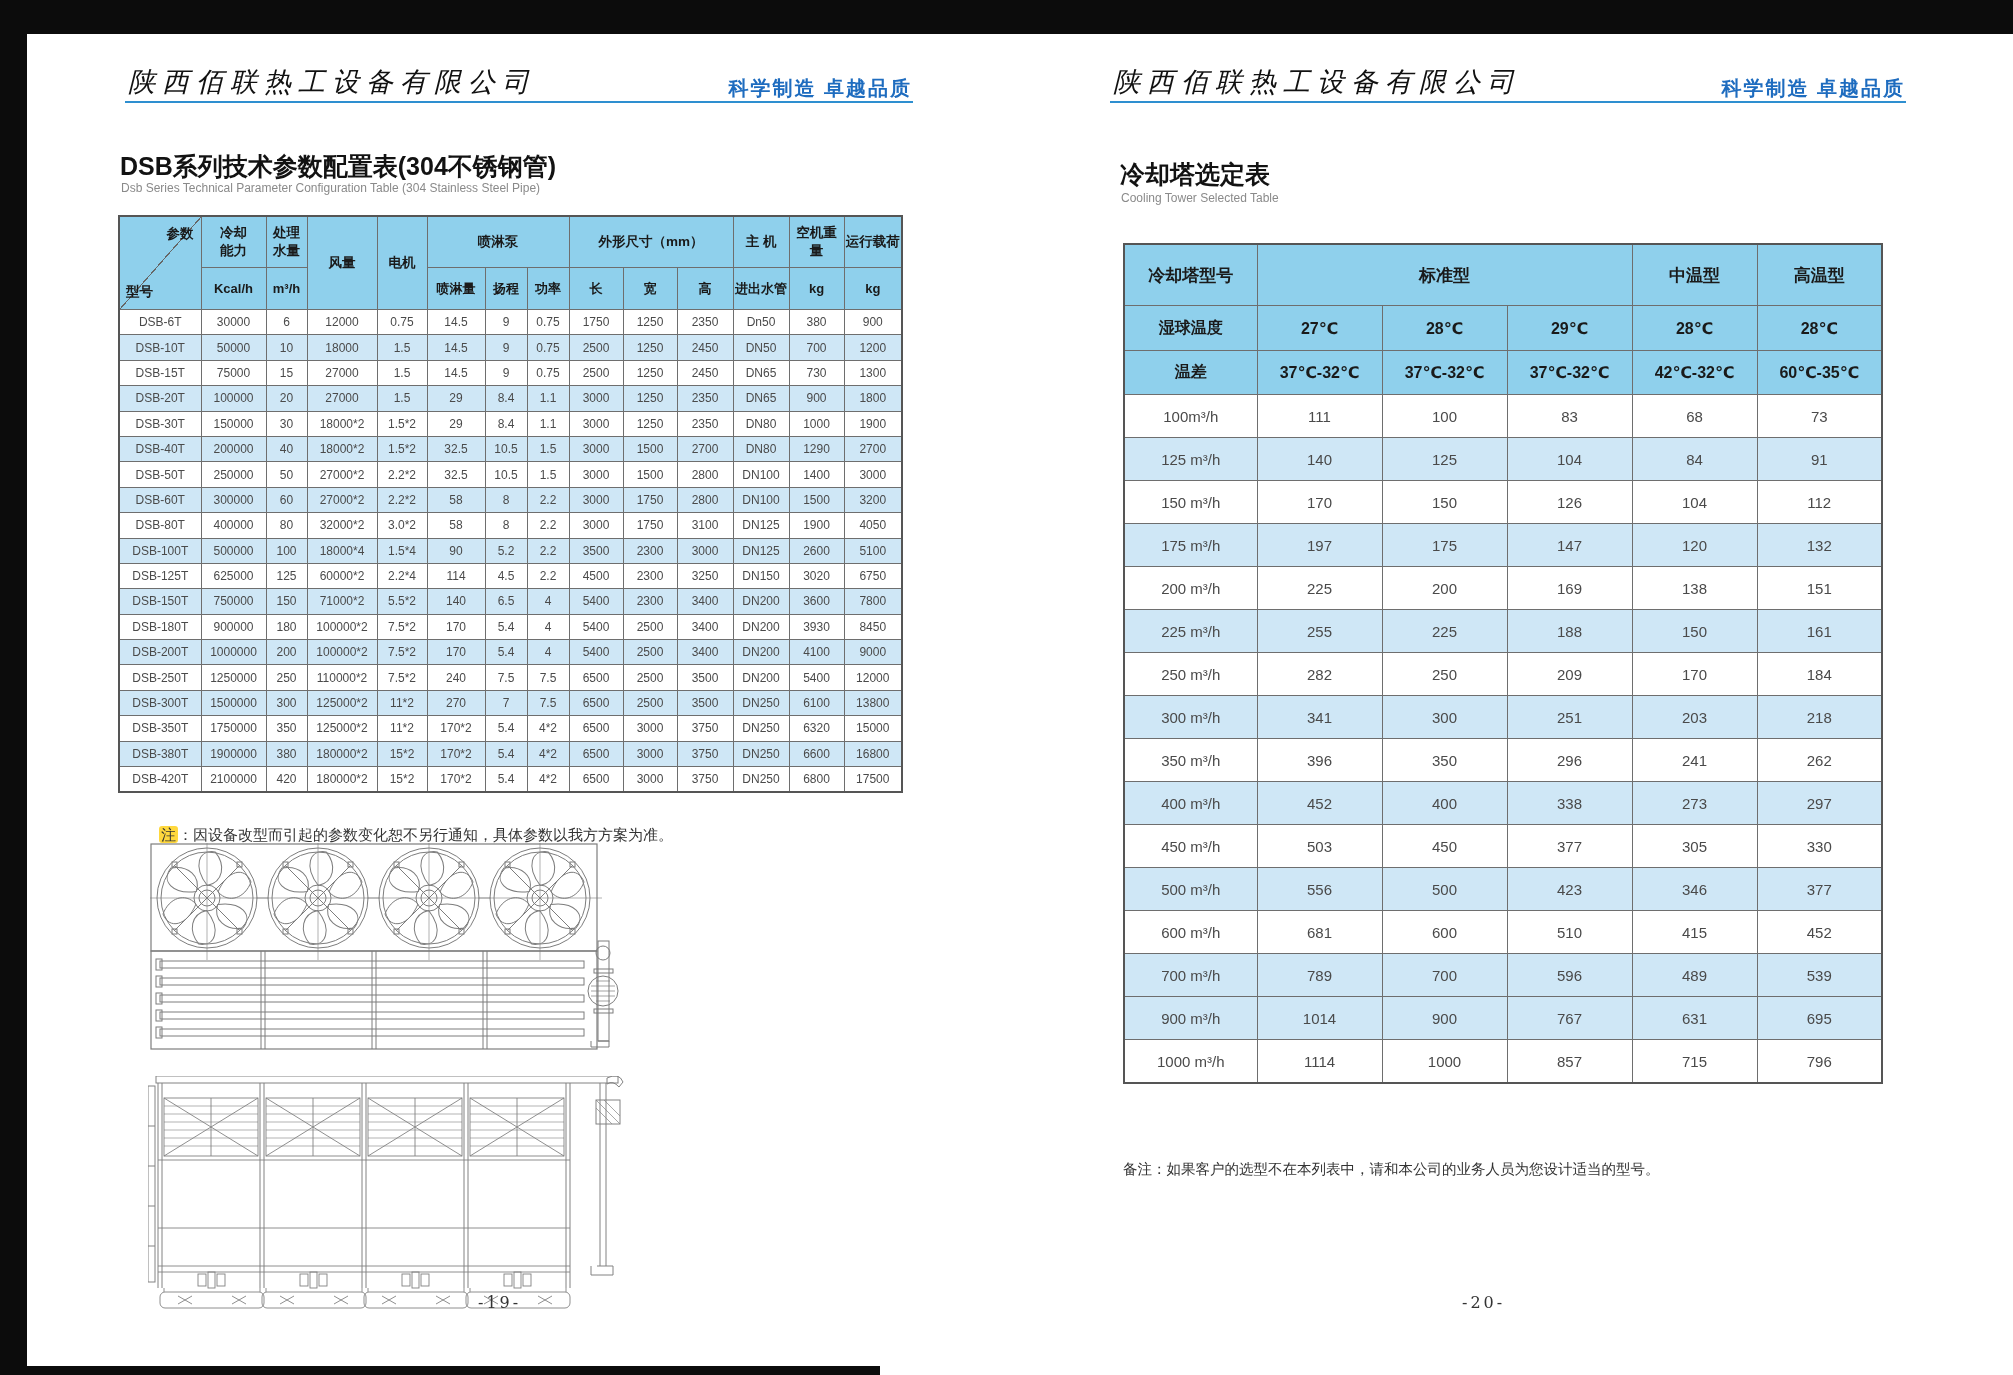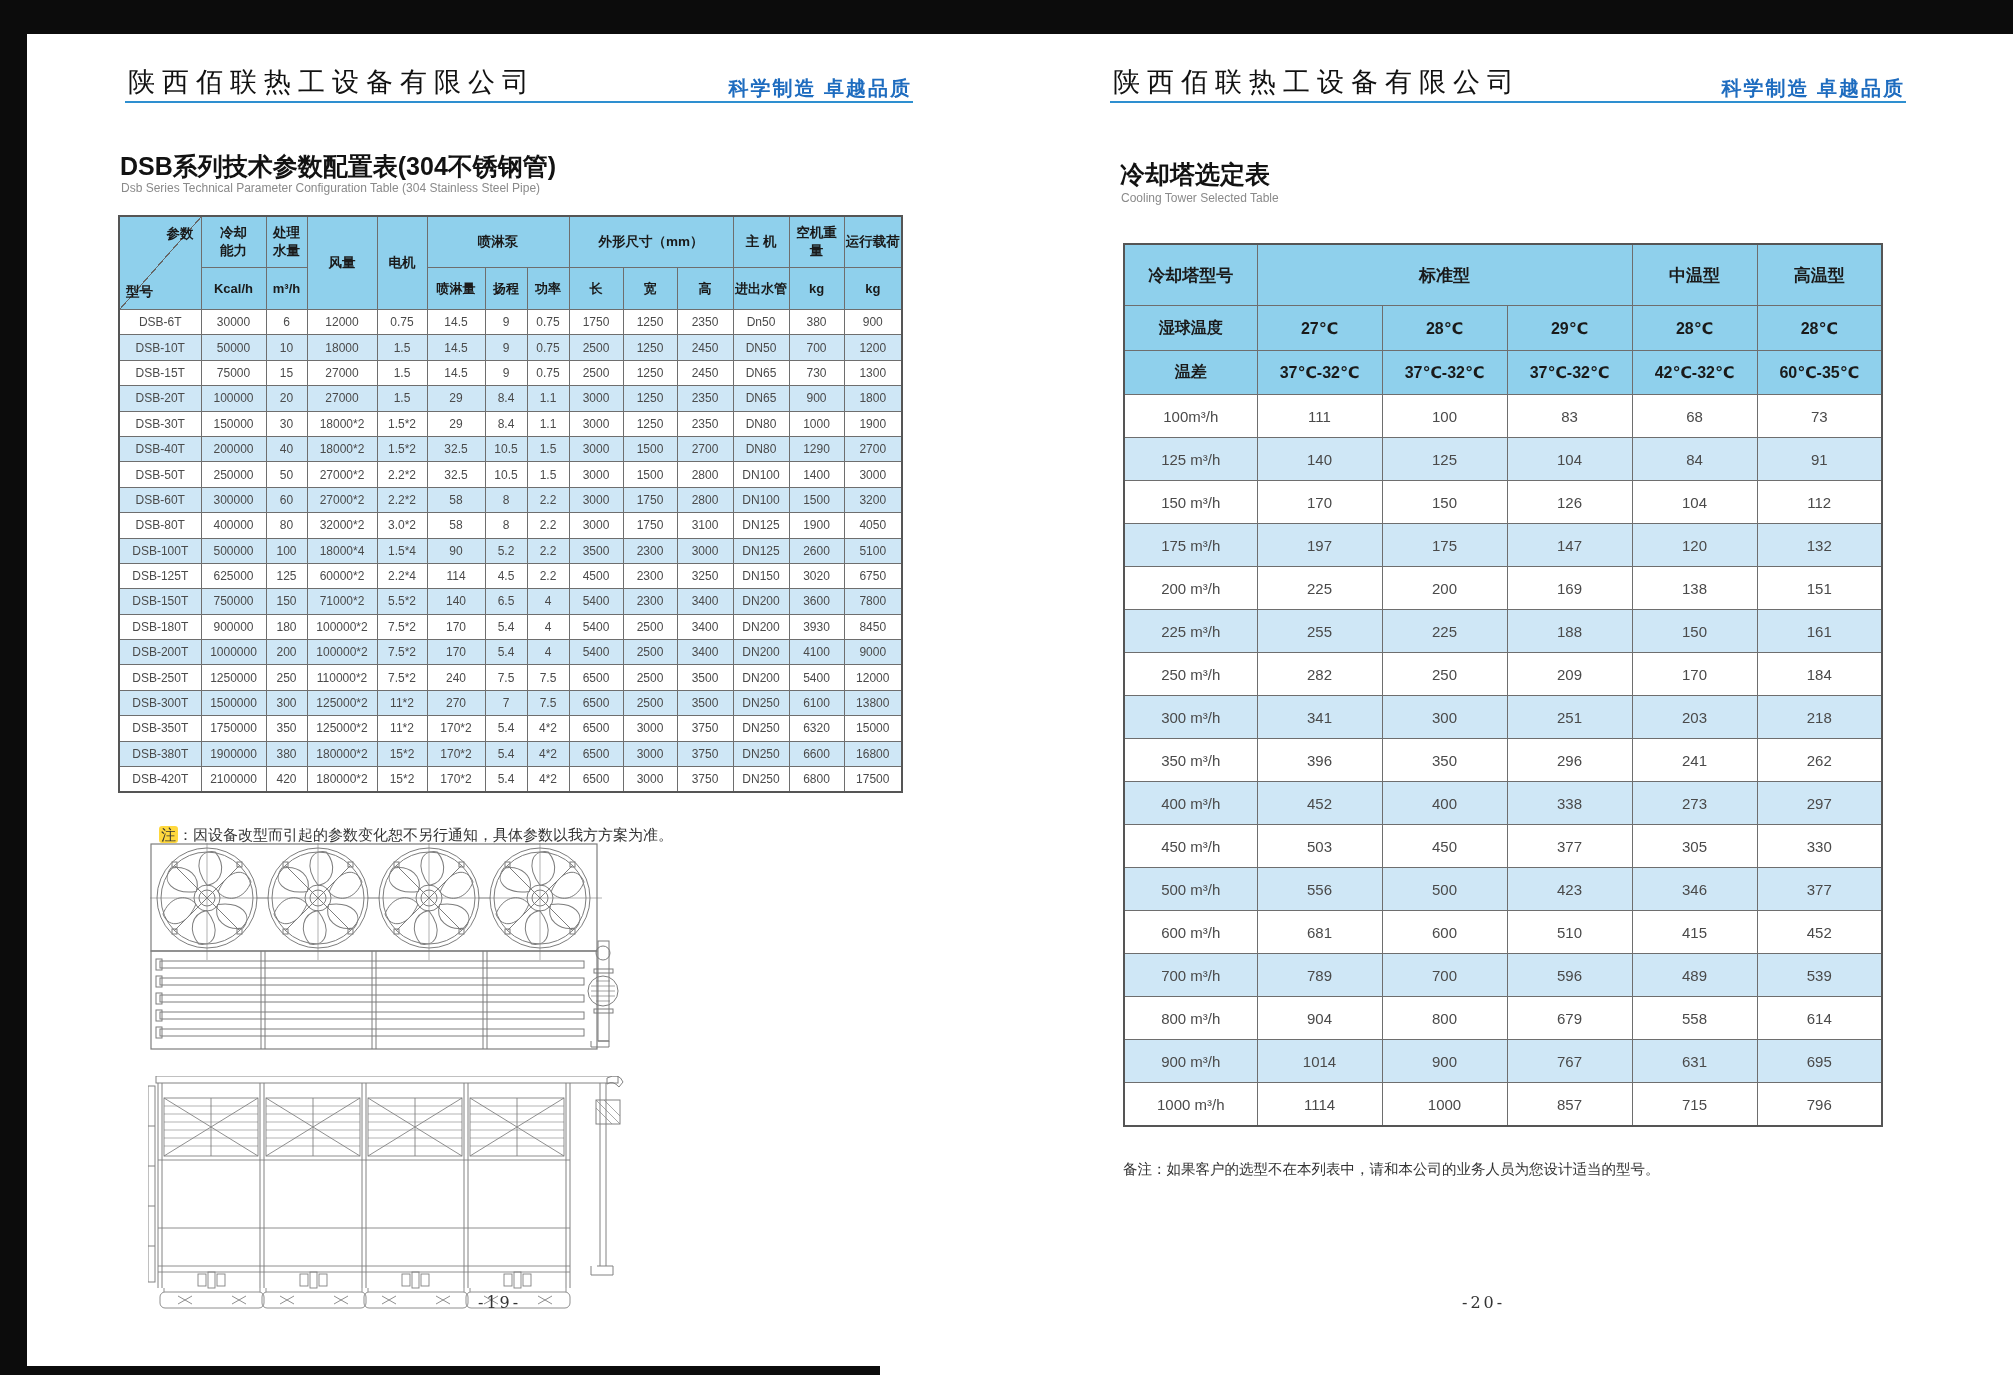--- a/index.html
+++ b/index.html
@@ -11,7 +11,7 @@
   .frame-bottom{position:absolute;left:0;top:1366px;width:880px;height:9px;background:#0c0c0c;}
 
   .company{position:absolute;font-family:"DejaVu Serif","Liberation Serif",serif;
-           font-size:27px;letter-spacing:7px;color:#111;white-space:nowrap;}
+           font-size:27px;letter-spacing:7px;color:#111;white-space:nowrap;font-style:italic;}
   .slogan{position:absolute;font-size:20px;font-weight:bold;color:#1e6cbf;letter-spacing:2px;white-space:nowrap;}
   .rule{position:absolute;height:2px;background:#2e8fd0;}
 

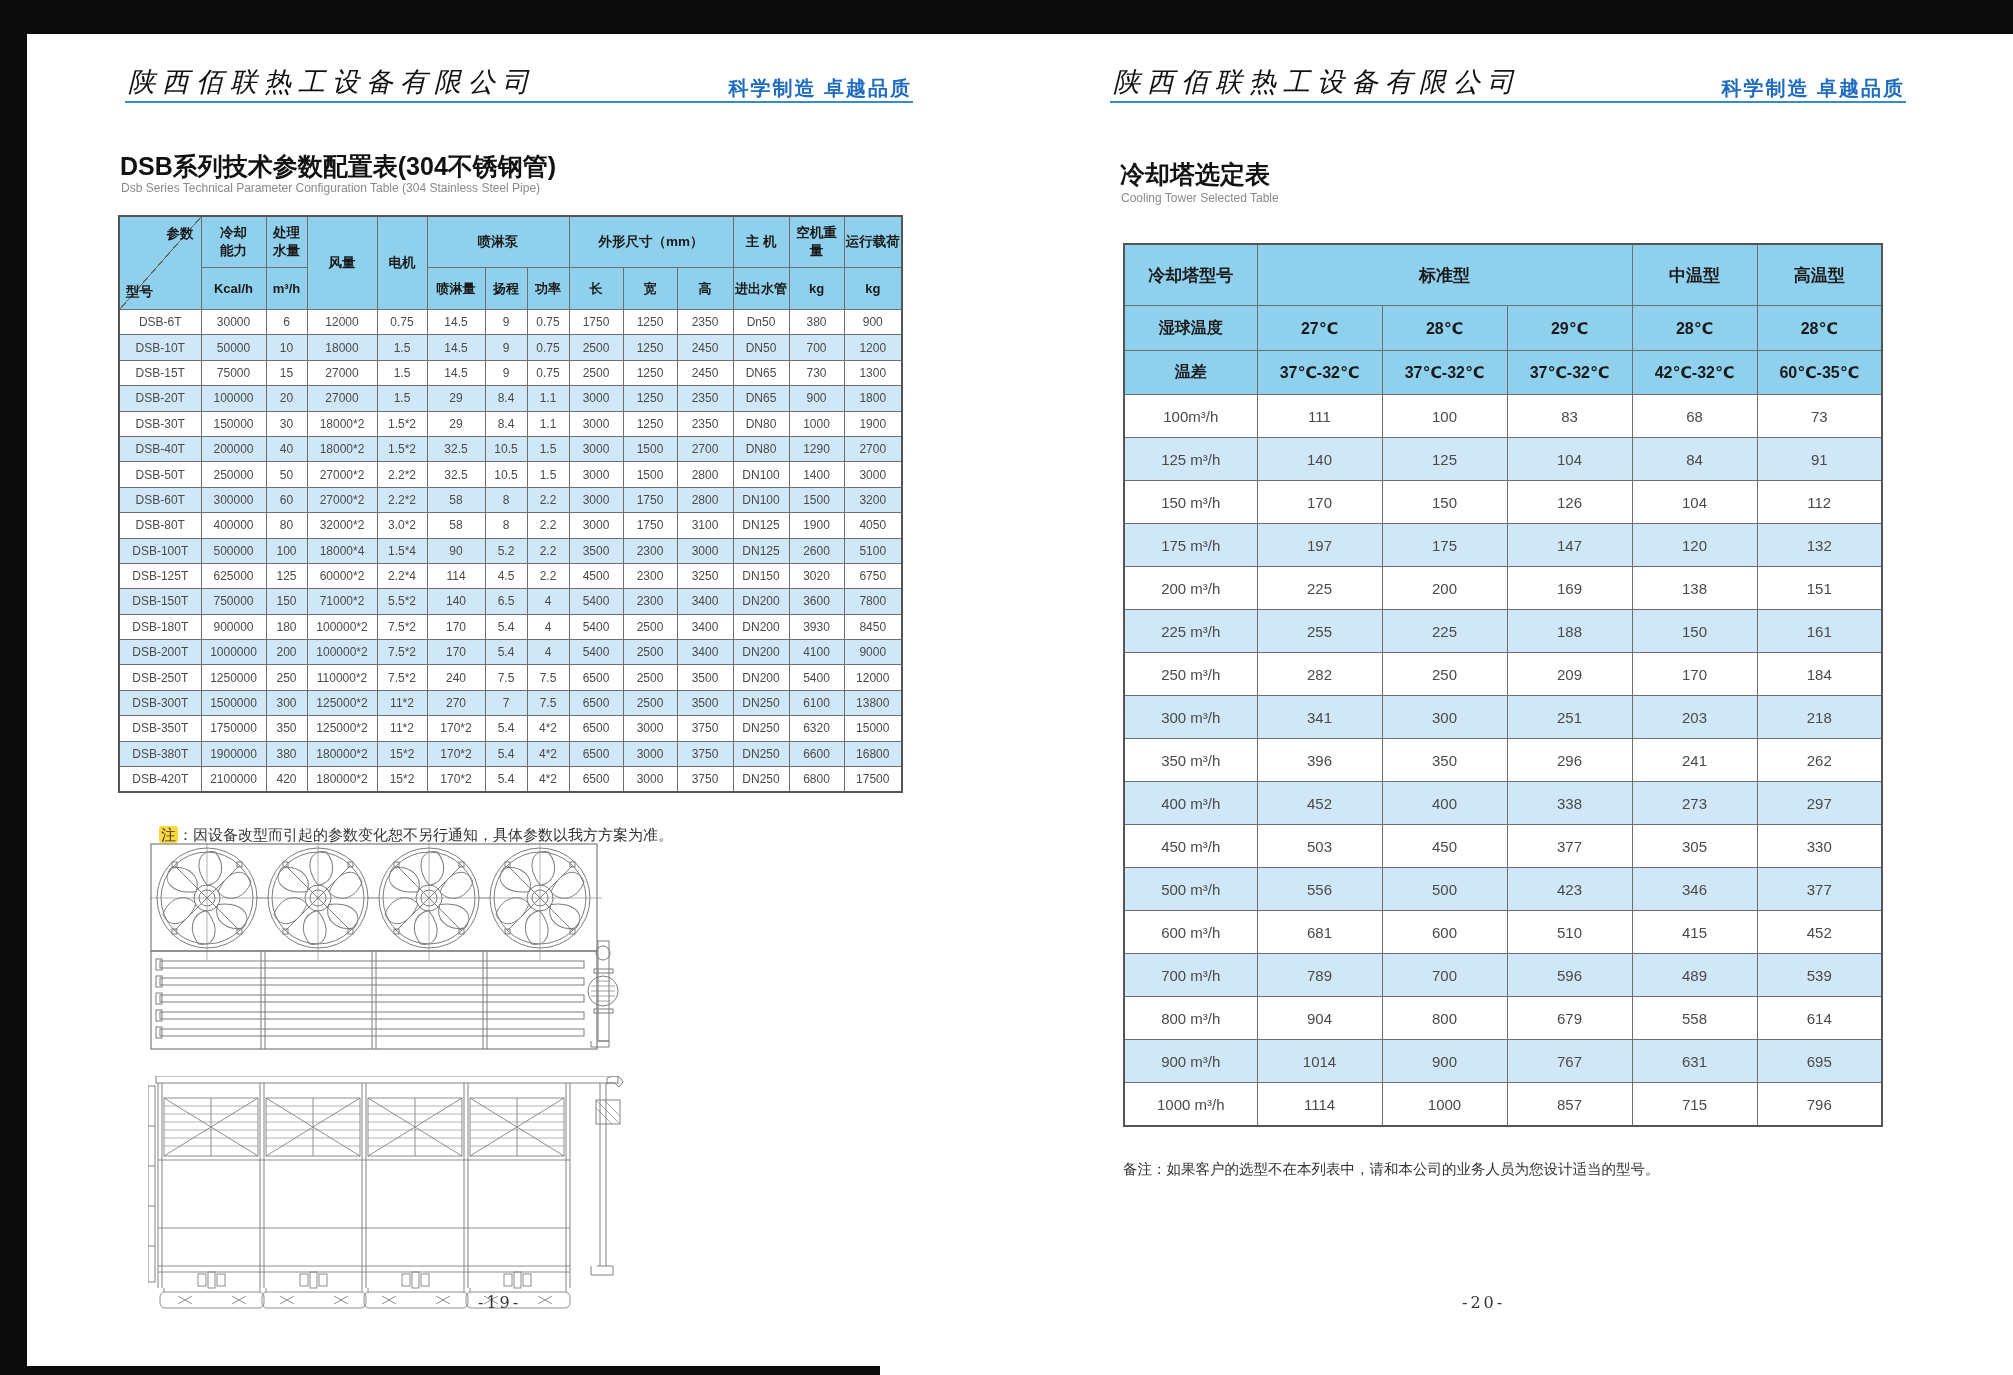--- a/index.html
+++ b/index.html
@@ -734,14 +734,6 @@
           <td>489</td>
           <td>539</td>
         </tr>
-        <tr>
-          <td>800 m³/h</td>
-          <td>904</td>
-          <td>800</td>
-          <td>679</td>
-          <td>558</td>
-          <td>614</td>
-        </tr>
         <tr class="alt">
           <td>900 m³/h</td>
           <td>1014</td>

